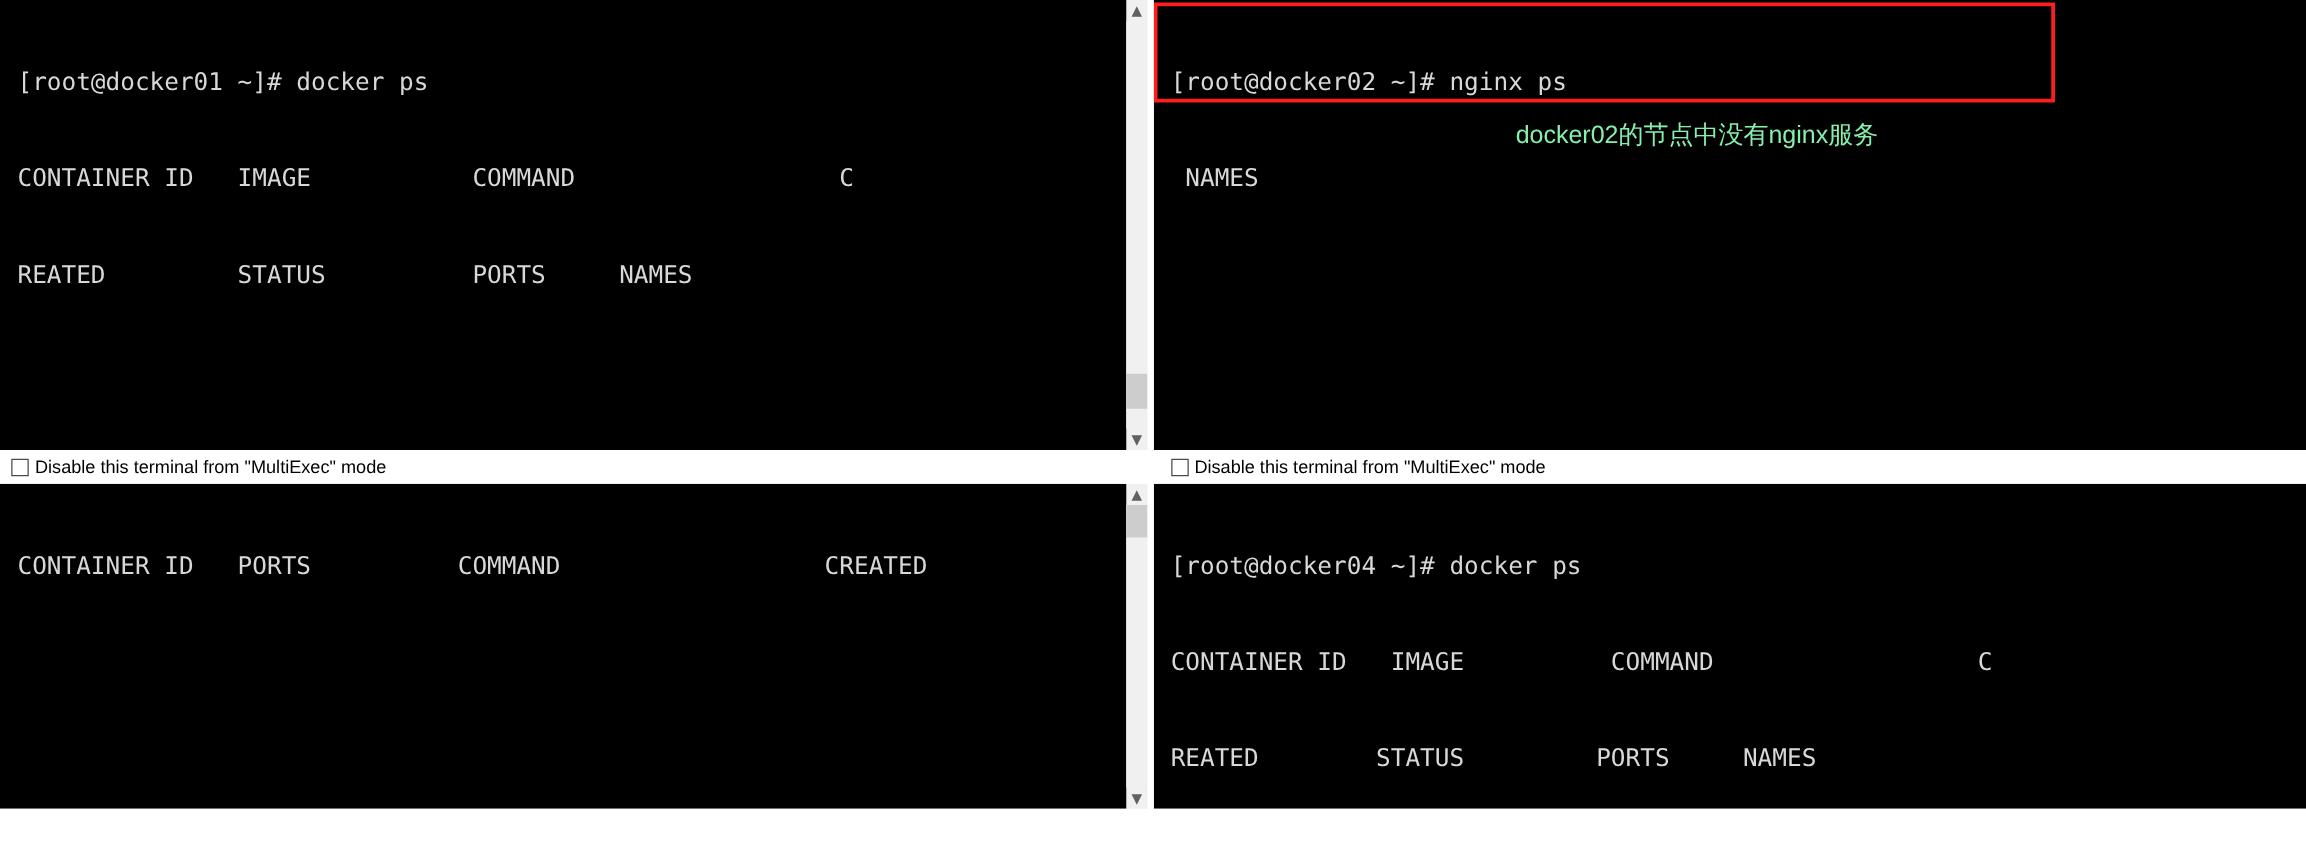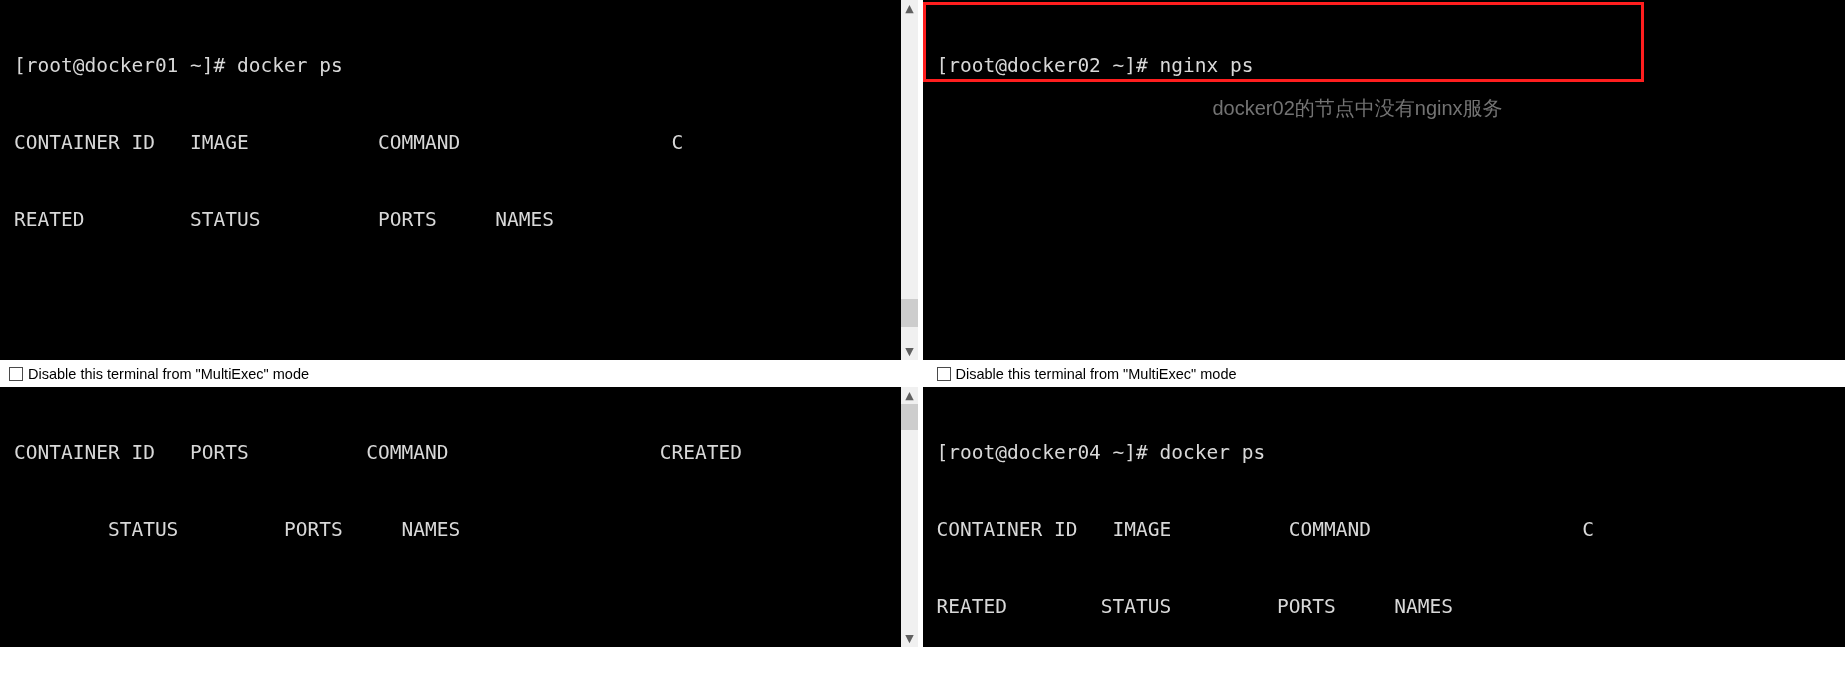--- a/index.html
+++ b/index.html
@@ -146,7 +146,7 @@
   }
   .rednote {
     position: absolute;
-    color: #737373;
+    color: #86efac;
     font-family: "Liberation Sans", sans-serif;
     font-size: 20px;
     white-space: nowrap;

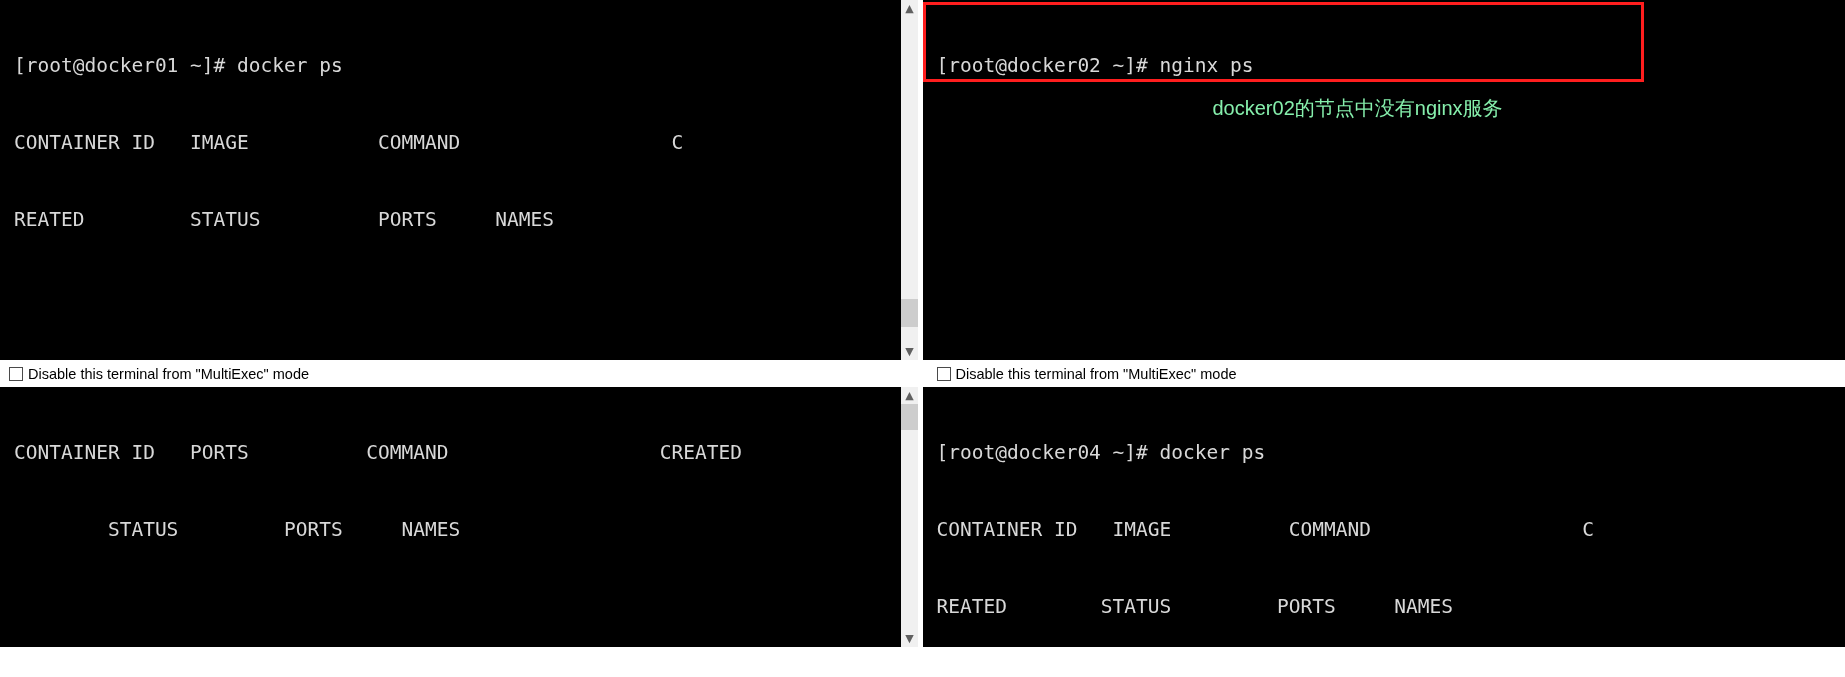--- a/index.html
+++ b/index.html
@@ -180,6 +180,7 @@
     <div class="cell">
       <div class="term">
         <div class="line">[root@docker02 ~]# nginx ps</div>
+        <div class="line"> NAMES</div>
         <div class="rednote" style="left:290px;top:96px;">docker02的节点中没有nginx服务</div>
       </div>
       <div class="redbox" style="left:0px;top:2px;width:721px;height:80px;"></div>

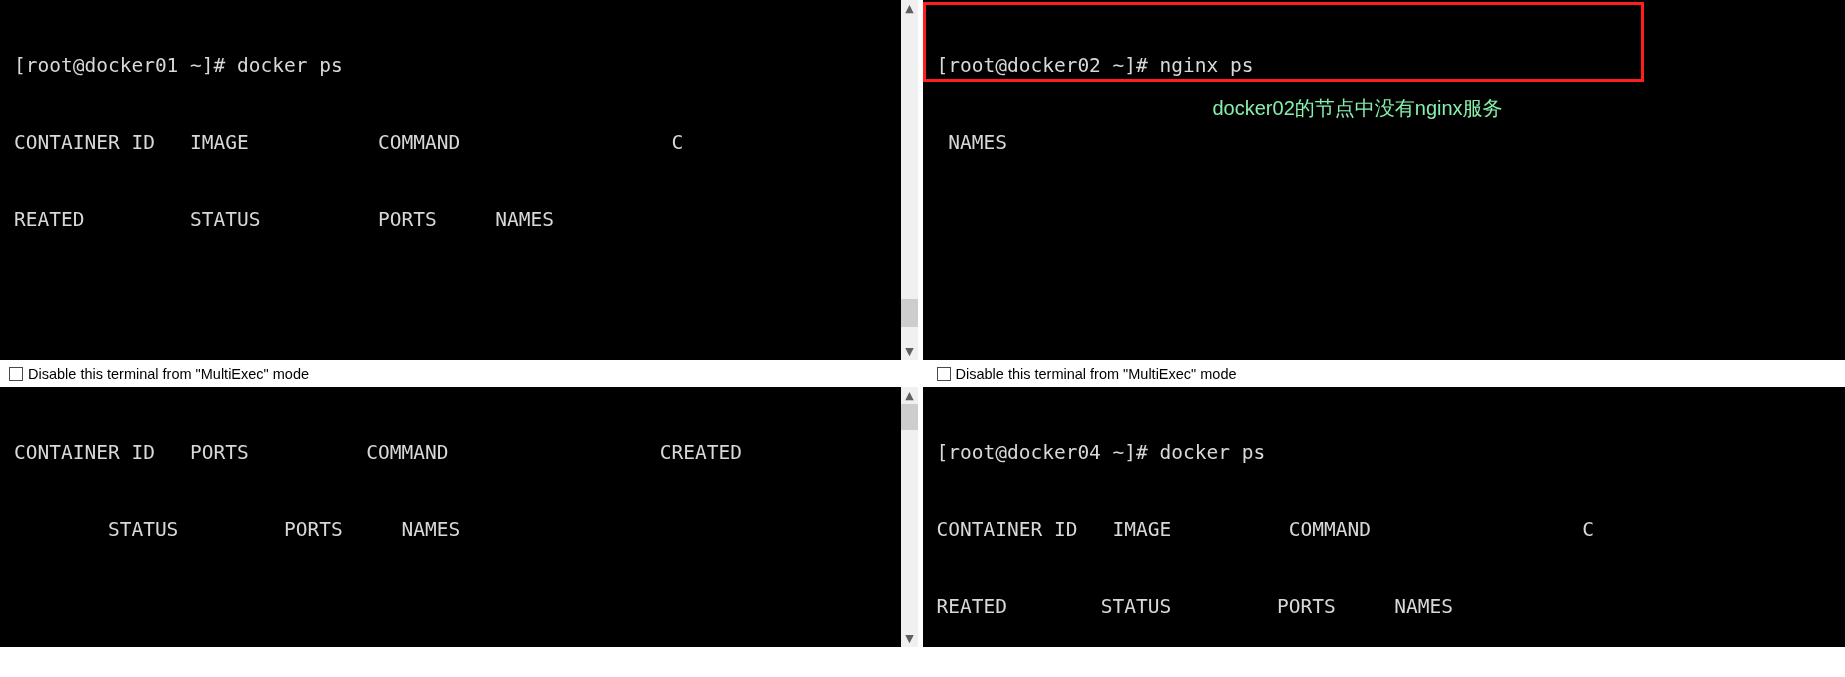--- a/index.html
+++ b/index.html
@@ -203,7 +203,6 @@
     <div class="cell cell-left">
       <div class="term">
         <div class="line">CONTAINER ID   PORTS          COMMAND                  CREATED</div>
-        <div class="line">        STATUS         PORTS     NAMES</div>
         
         
         

